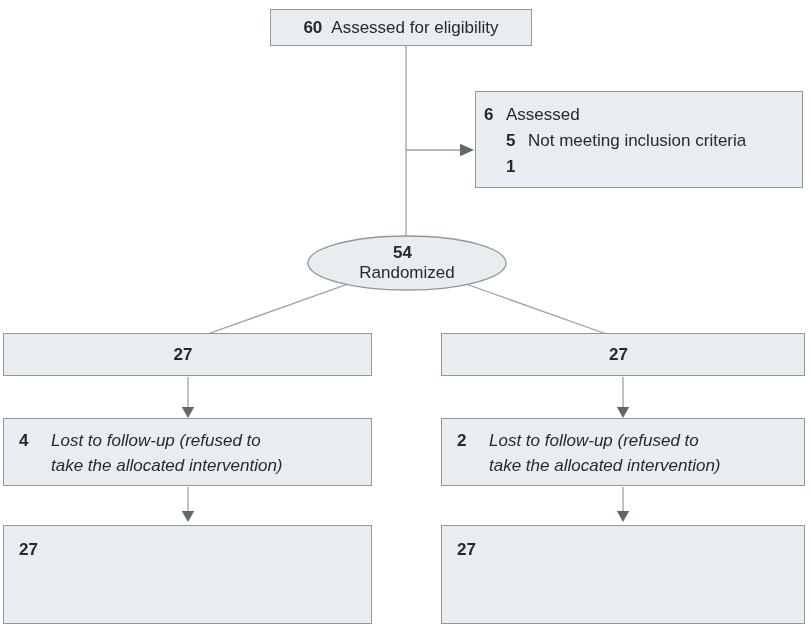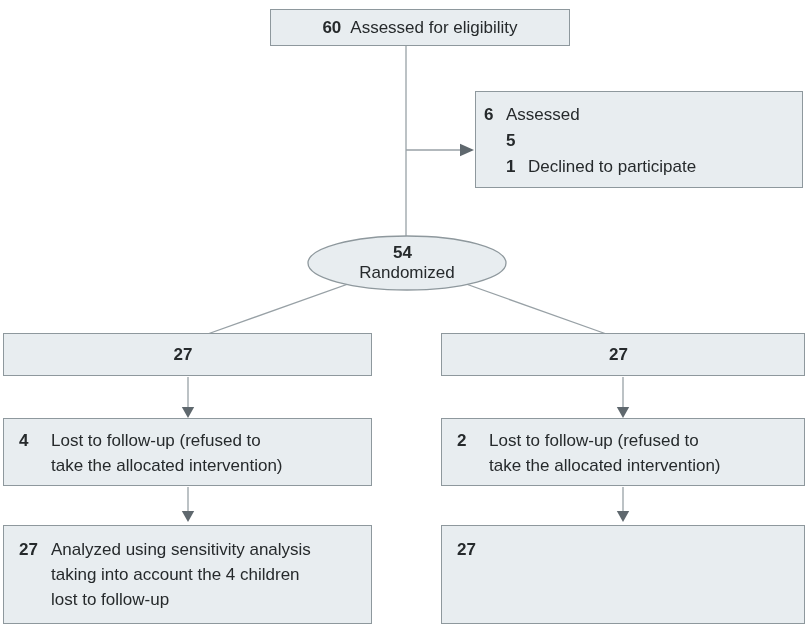--- a/index.html
+++ b/index.html
@@ -73,7 +73,7 @@
     <polygon class="ahead" points="623,522 616.8,511 629.2,511"></polygon>
   </svg>
 
-  <div class="node center-node" style="left:270px;top:9px;width:300px;height:37px;">
+  <div class="node center-node" style="left:270px;top:9px;width:262px;height:37px;">
     <span class="num">60</span>
     <span>Assessed for eligibility</span>
   </div>

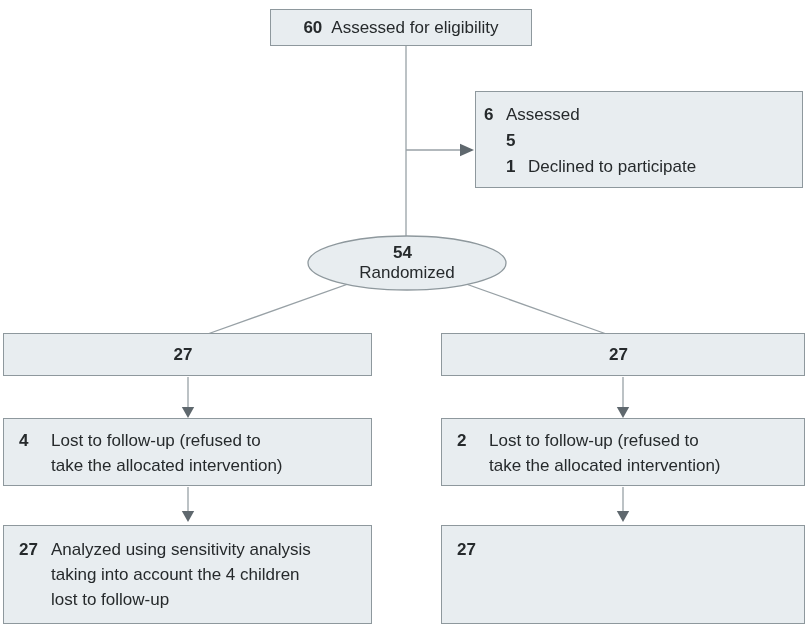--- a/index.html
+++ b/index.html
@@ -85,6 +85,7 @@
     </div>
     <div class="ex-row ex-sub">
       <span class="num">5</span>
+      <span class="lbl">Not meeting inclusion criteria</span>
     </div>
     <div class="ex-row ex-sub">
       <span class="num">1</span>

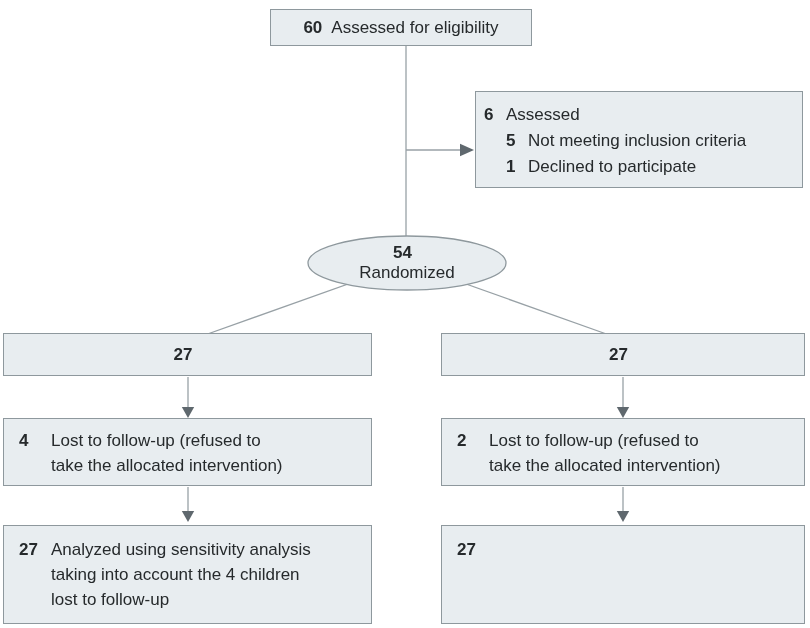--- a/index.html
+++ b/index.html
@@ -89,7 +89,6 @@
     </div>
     <div class="ex-row ex-sub">
       <span class="num">1</span>
-      <span class="lbl">Declined to participate</span>
     </div>
   </div>
 

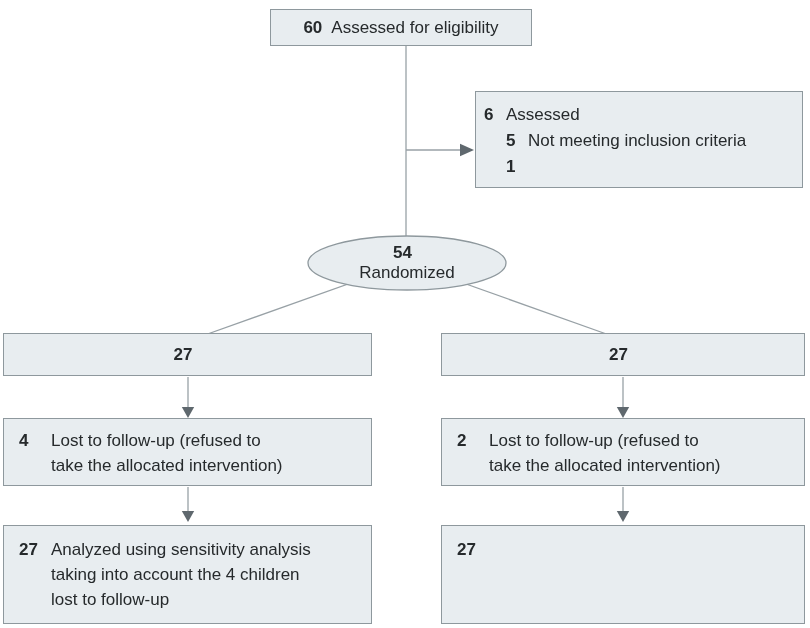--- a/index.html
+++ b/index.html
@@ -31,7 +31,7 @@
   .center-node .num{margin-right:9px;}
   .hang{display:flex;align-items:flex-start;}
   .hang .num{flex:none;min-width:24px;}
-  .hang .txt{margin-left:8px;}
+  .hang .txt{margin-left:8px;font-style:italic;}
   .txt-lost{max-width:240px;}
   .txt-analyzed{max-width:270px;}
   .pad-lost{padding:9px 8px 0 15px;}

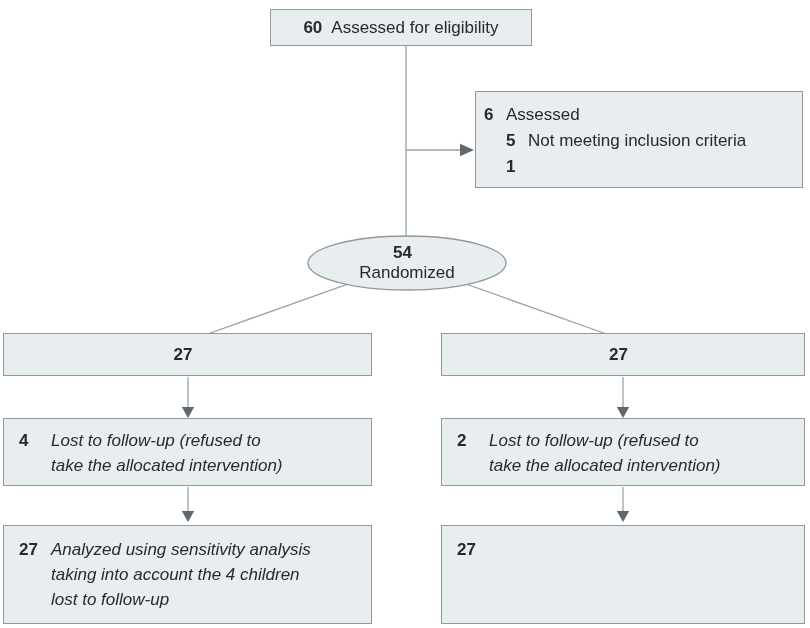--- a/index.html
+++ b/index.html
@@ -117,7 +117,6 @@
 
   <div class="node hang pad-analyzed" style="left:3px;top:525px;width:369px;height:99px;">
     <span class="num">27</span>
-    <span class="txt txt-analyzed">Analyzed using sensitivity analysis taking into account the 4 children lost to follow-up</span>
   </div>
 
   <div class="node hang pad-analyzed" style="left:441px;top:525px;width:364px;height:99px;">

